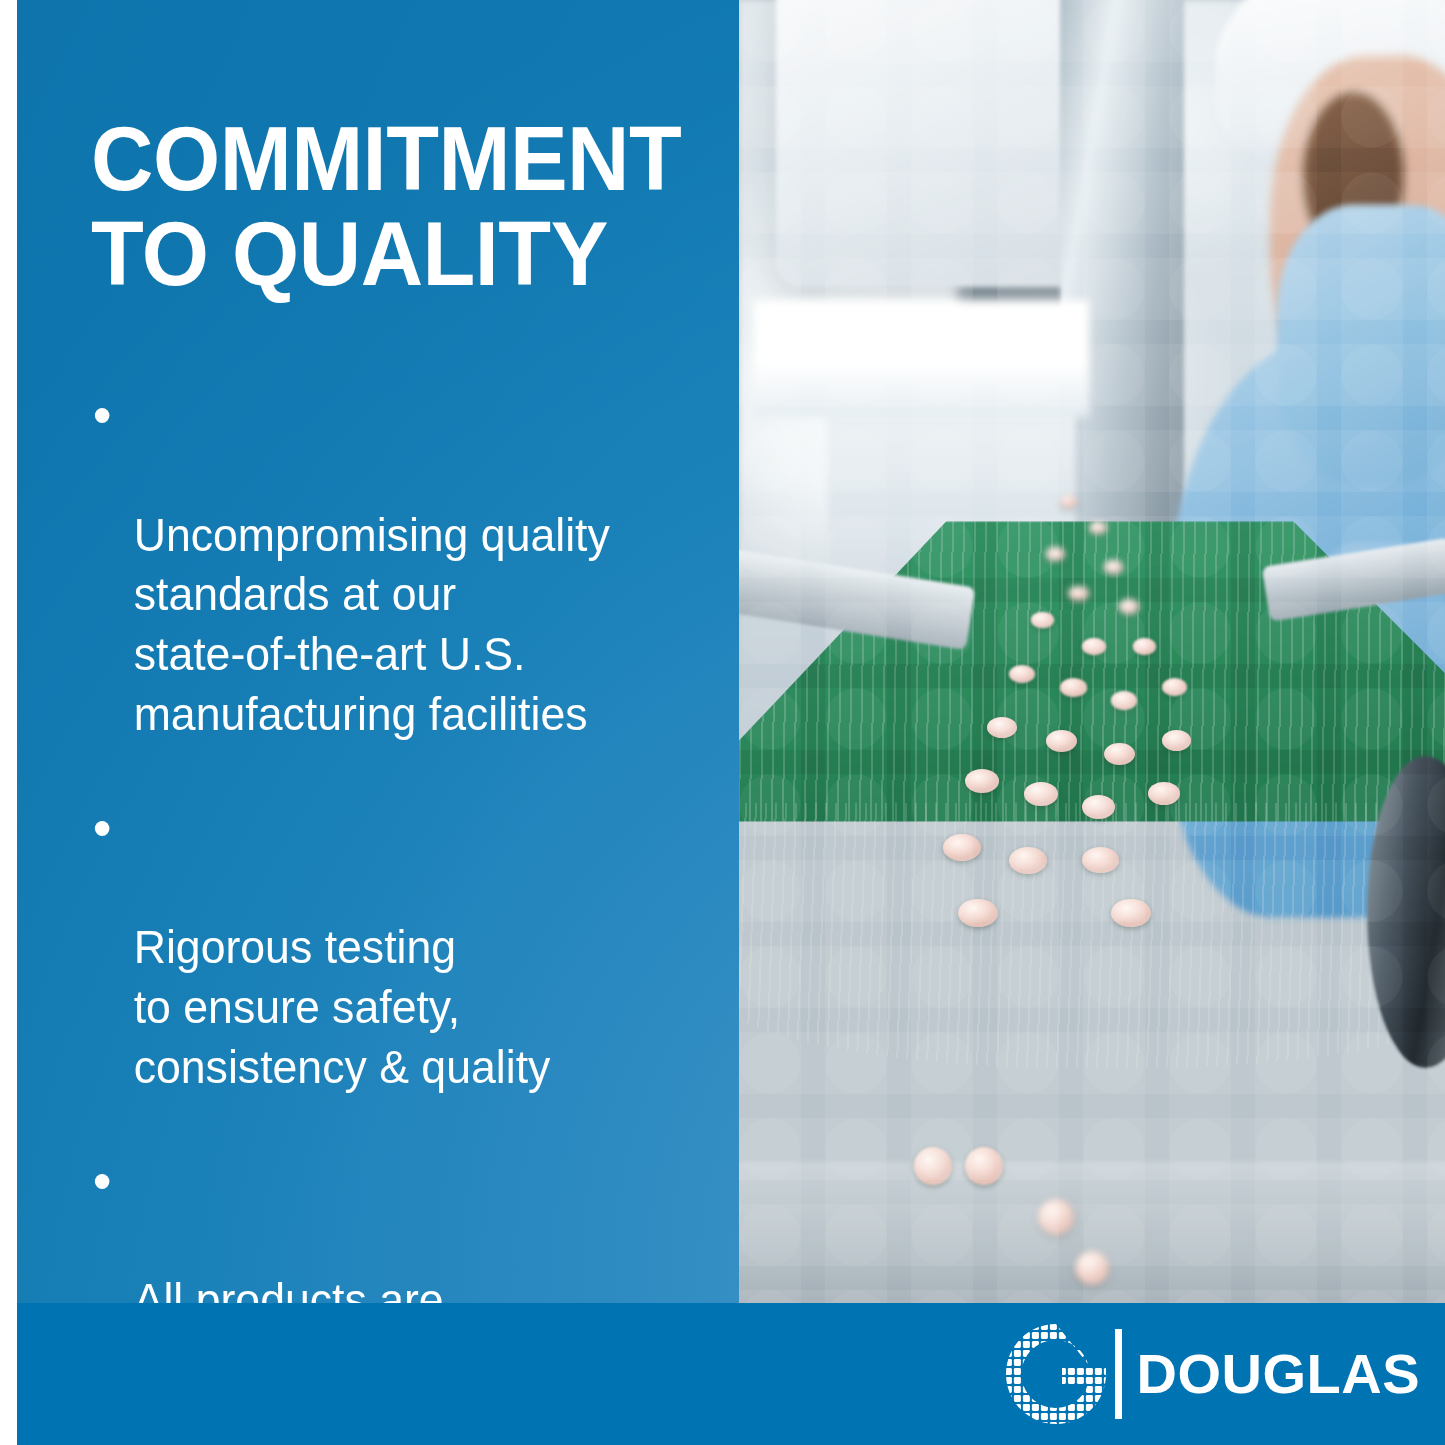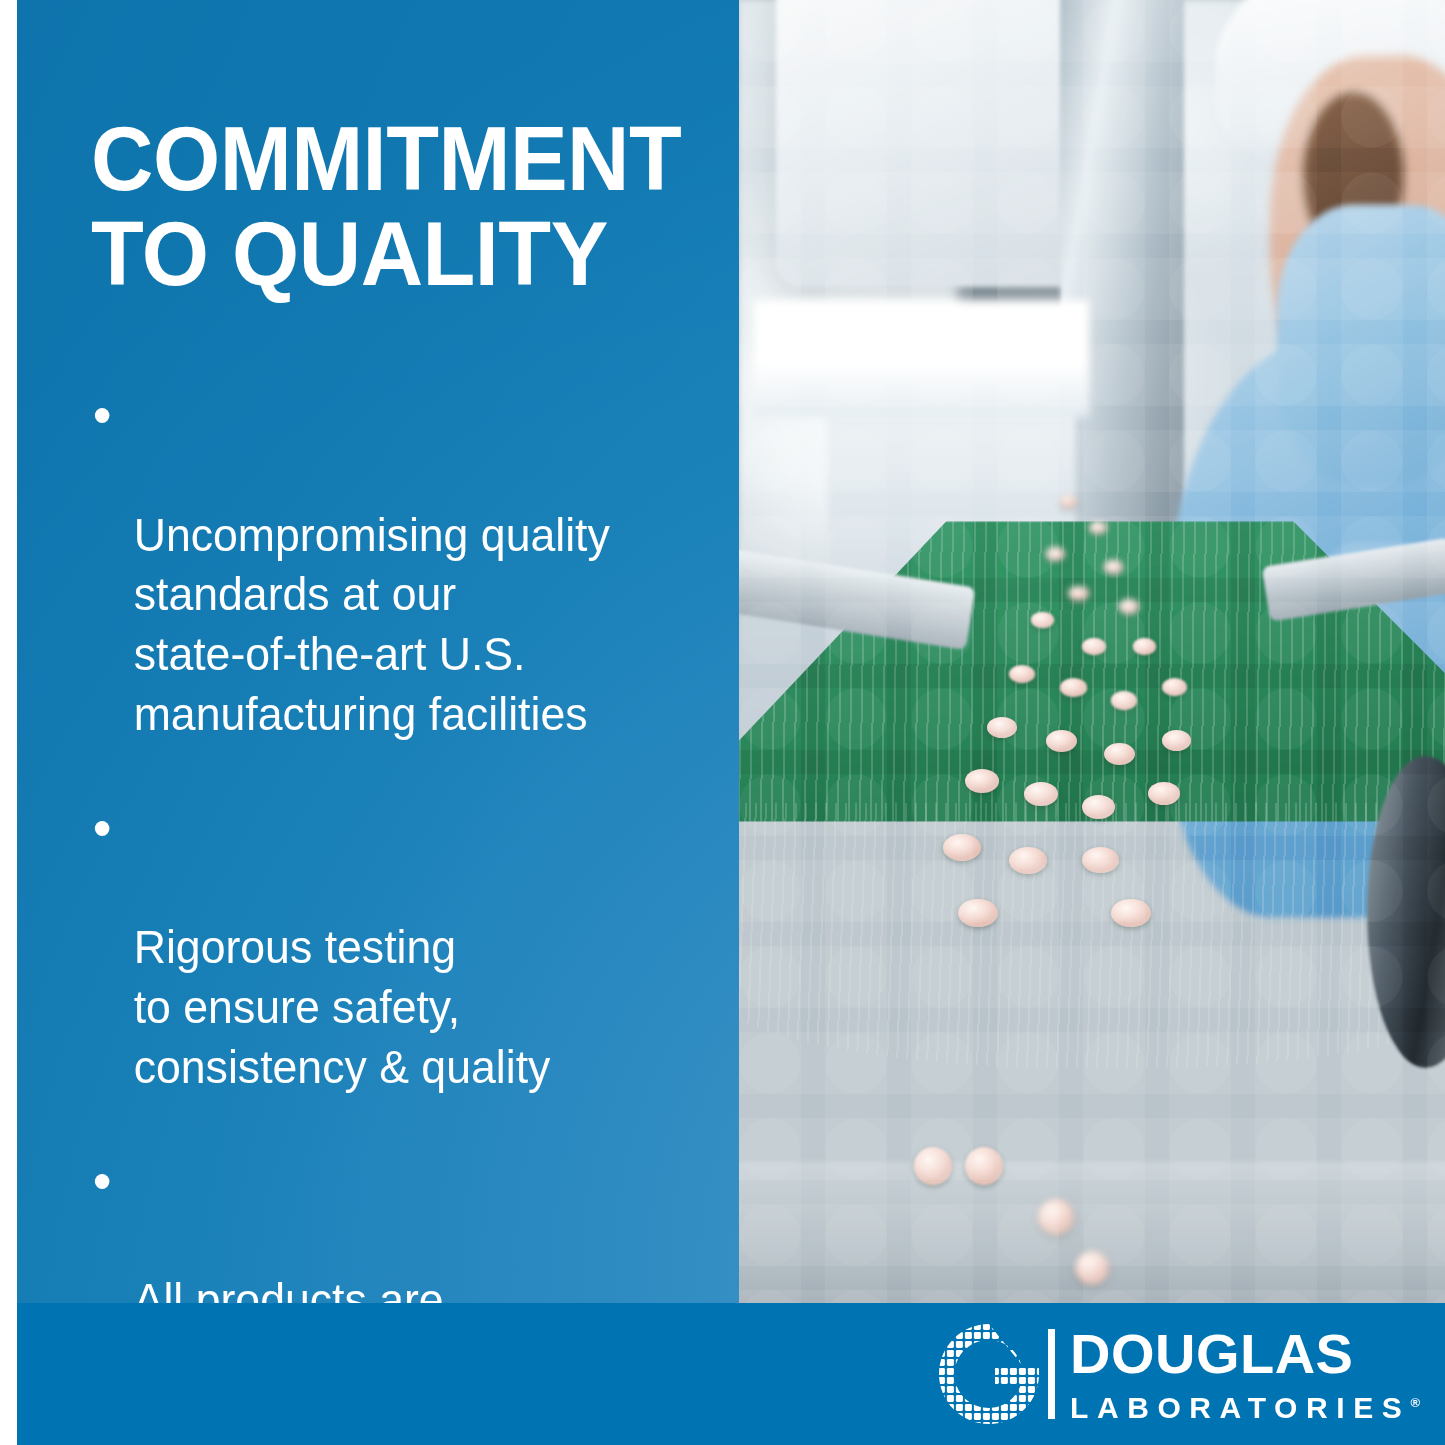--- a/index.html
+++ b/index.html
@@ -490,7 +490,6 @@
 
       <div class="logo-words">
         <div class="logo-douglas">DOUGLAS</div>
-        <div class="logo-labs"><span>LABORATORIES</span><span class="reg">®</span></div>
       </div>
 
     </div>

